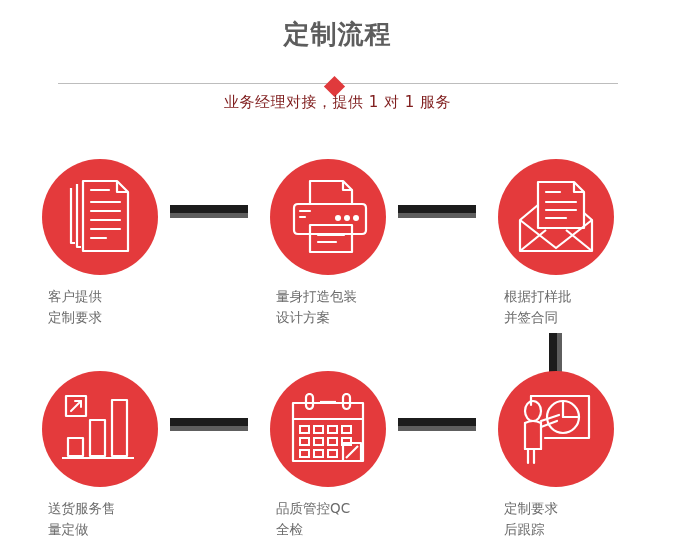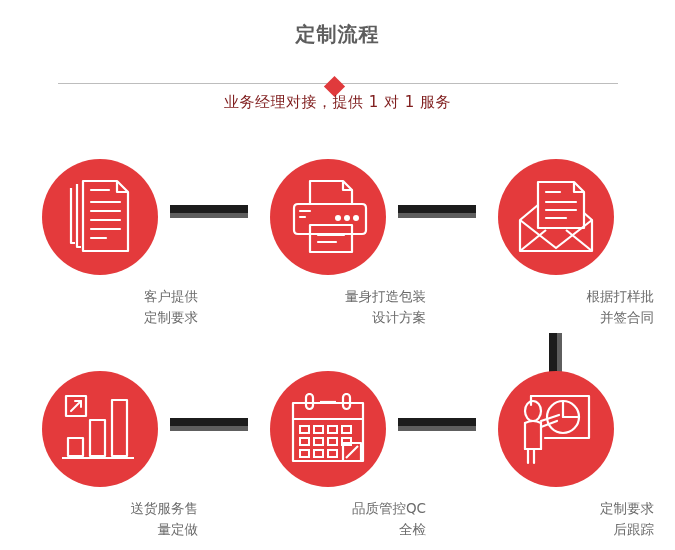--- a/index.html
+++ b/index.html
@@ -29,7 +29,7 @@
     top: 16px;
     width: 675px;
     text-align: center;
-    font-size: 20px;
+    font-size: 26px;
     font-weight: bold;
     color: #5d5d5d;
     letter-spacing: 1px;

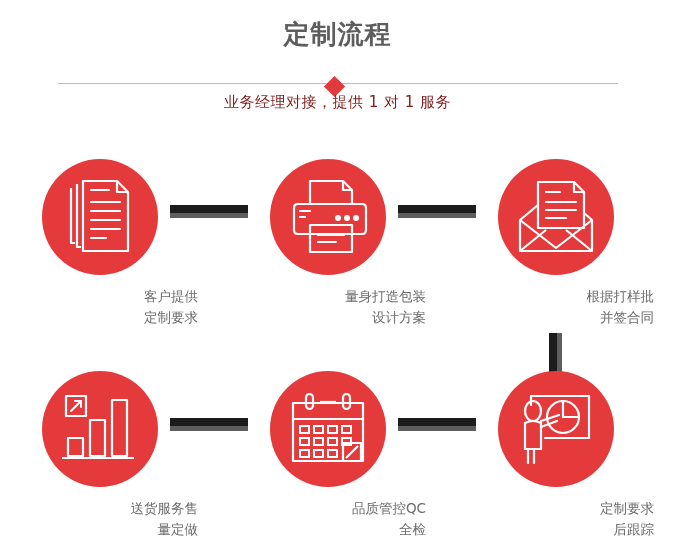--- a/index.html
+++ b/index.html
@@ -107,7 +107,7 @@
     font-size: 13.5px;
     color: #6b6b6b;
     line-height: 21px;
-    text-align: right;
+    text-align: left;
     white-space: pre-line;
   }
 

